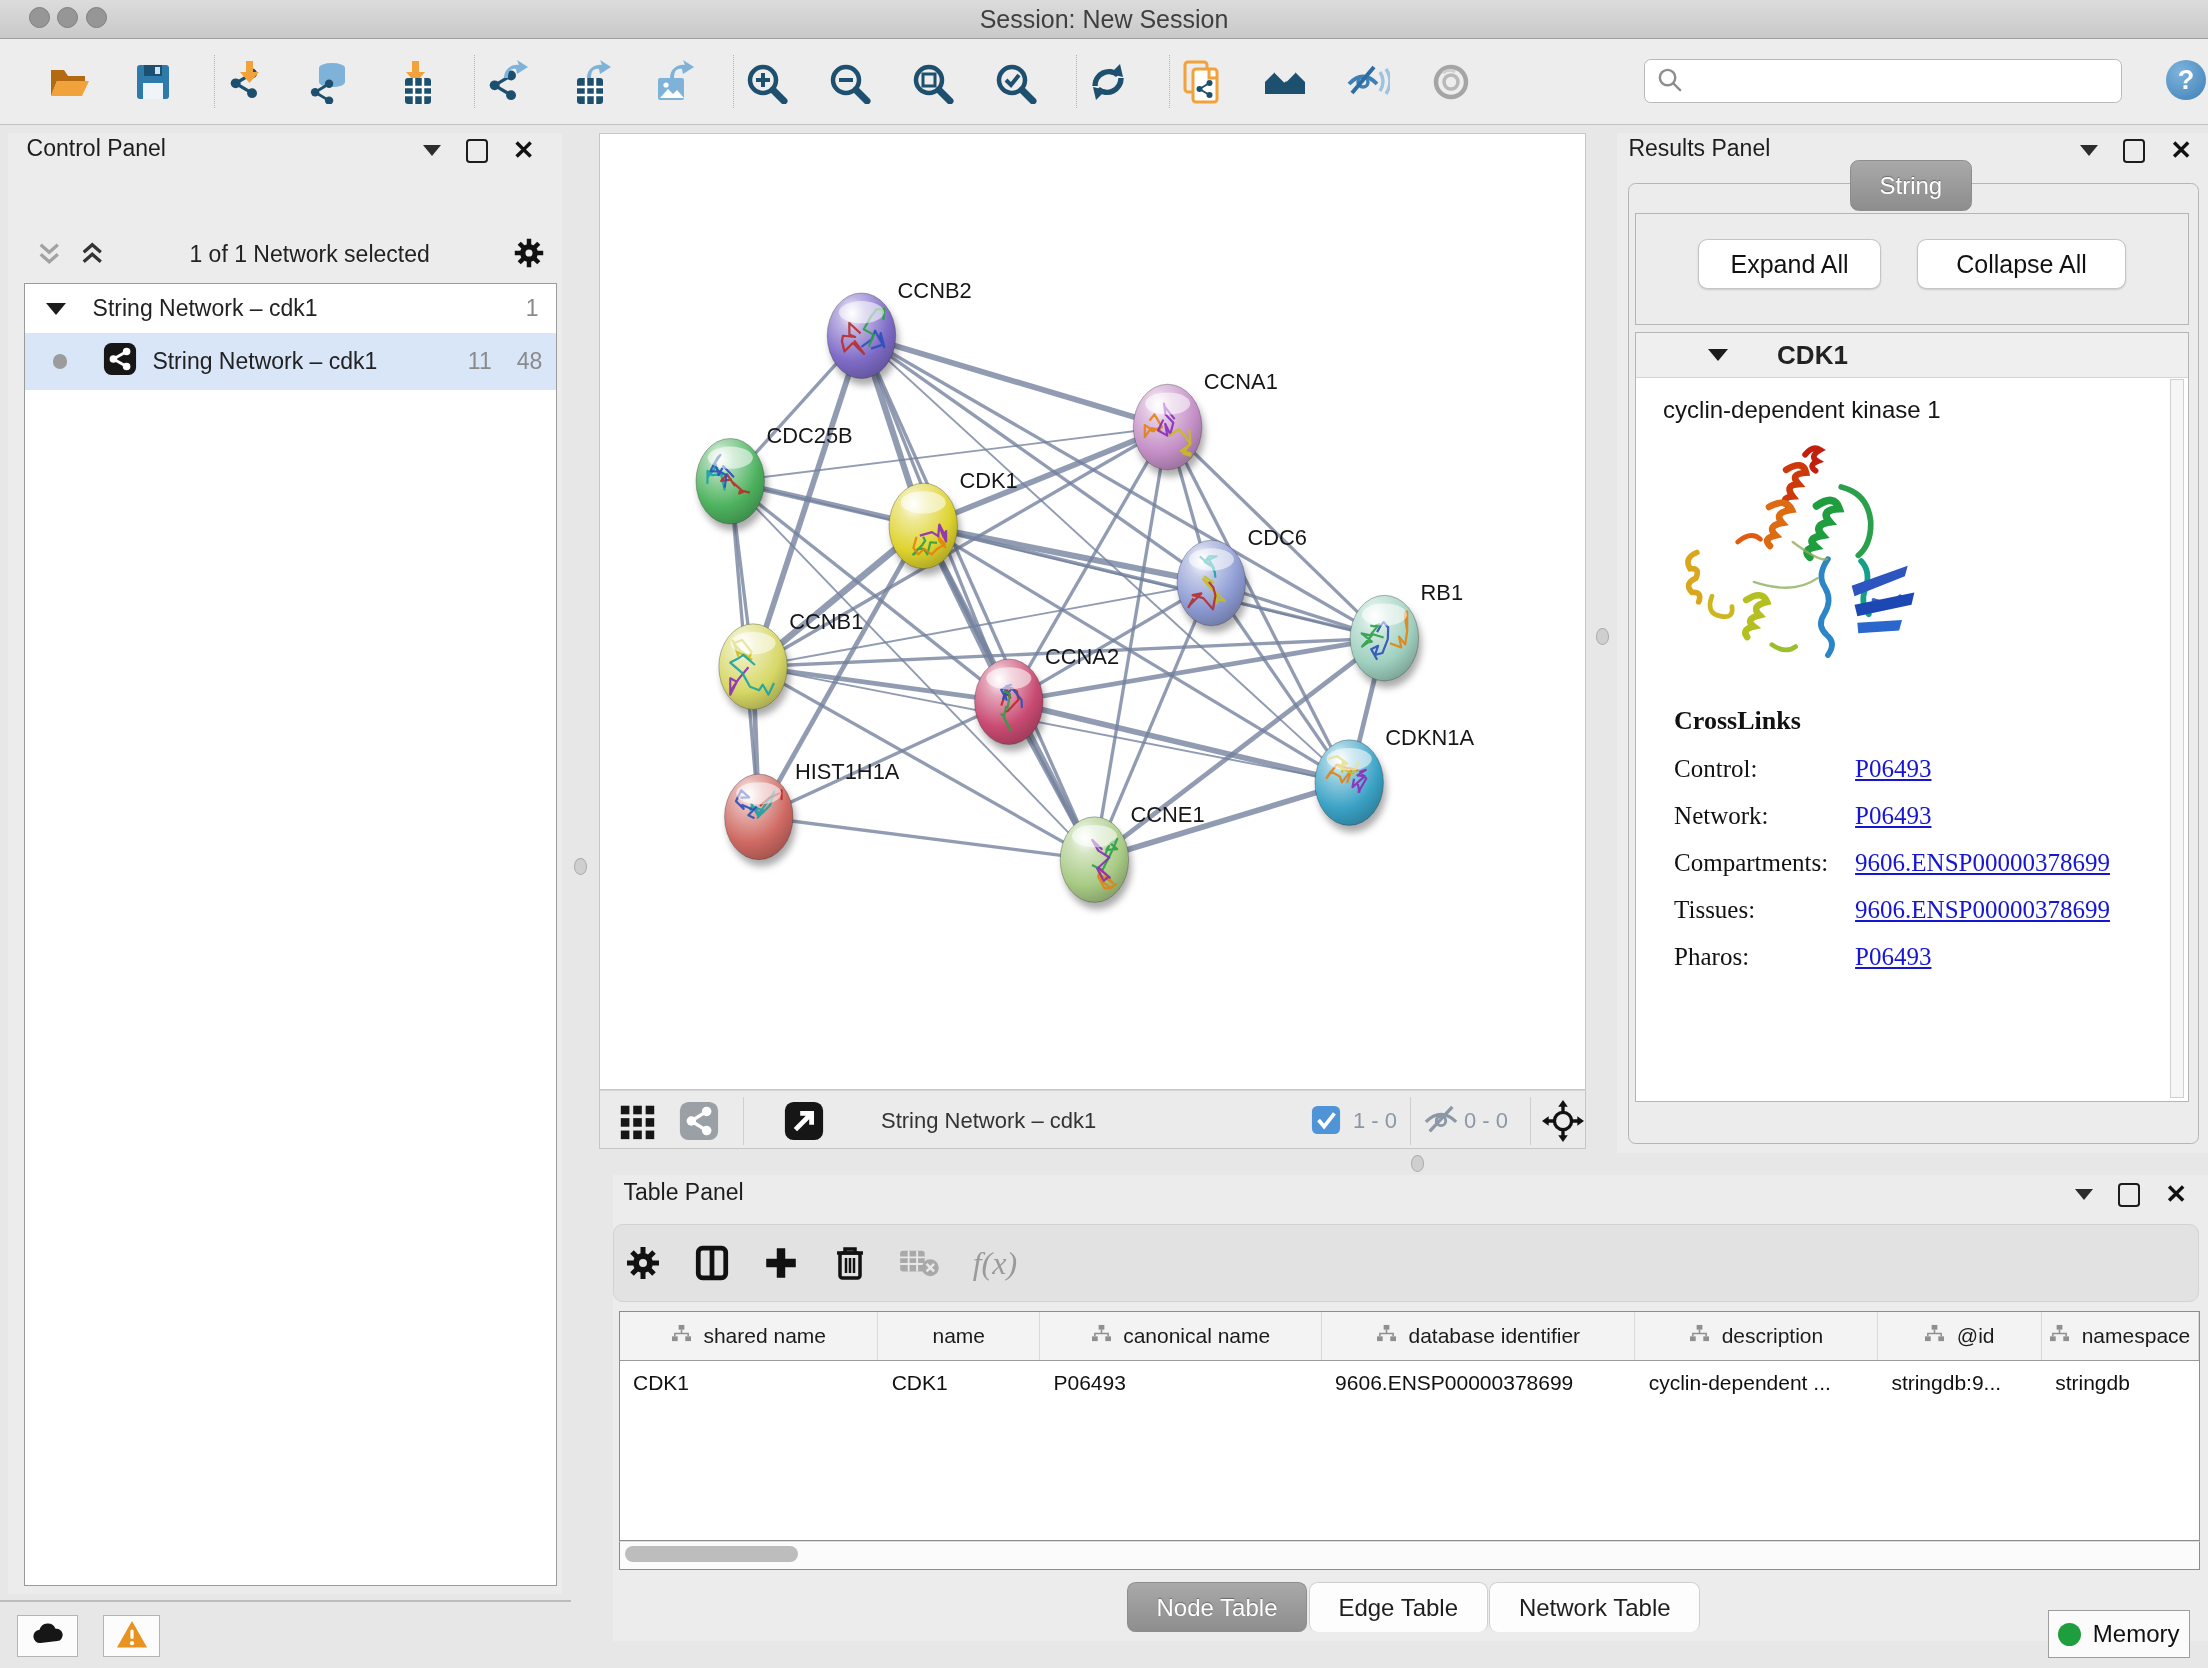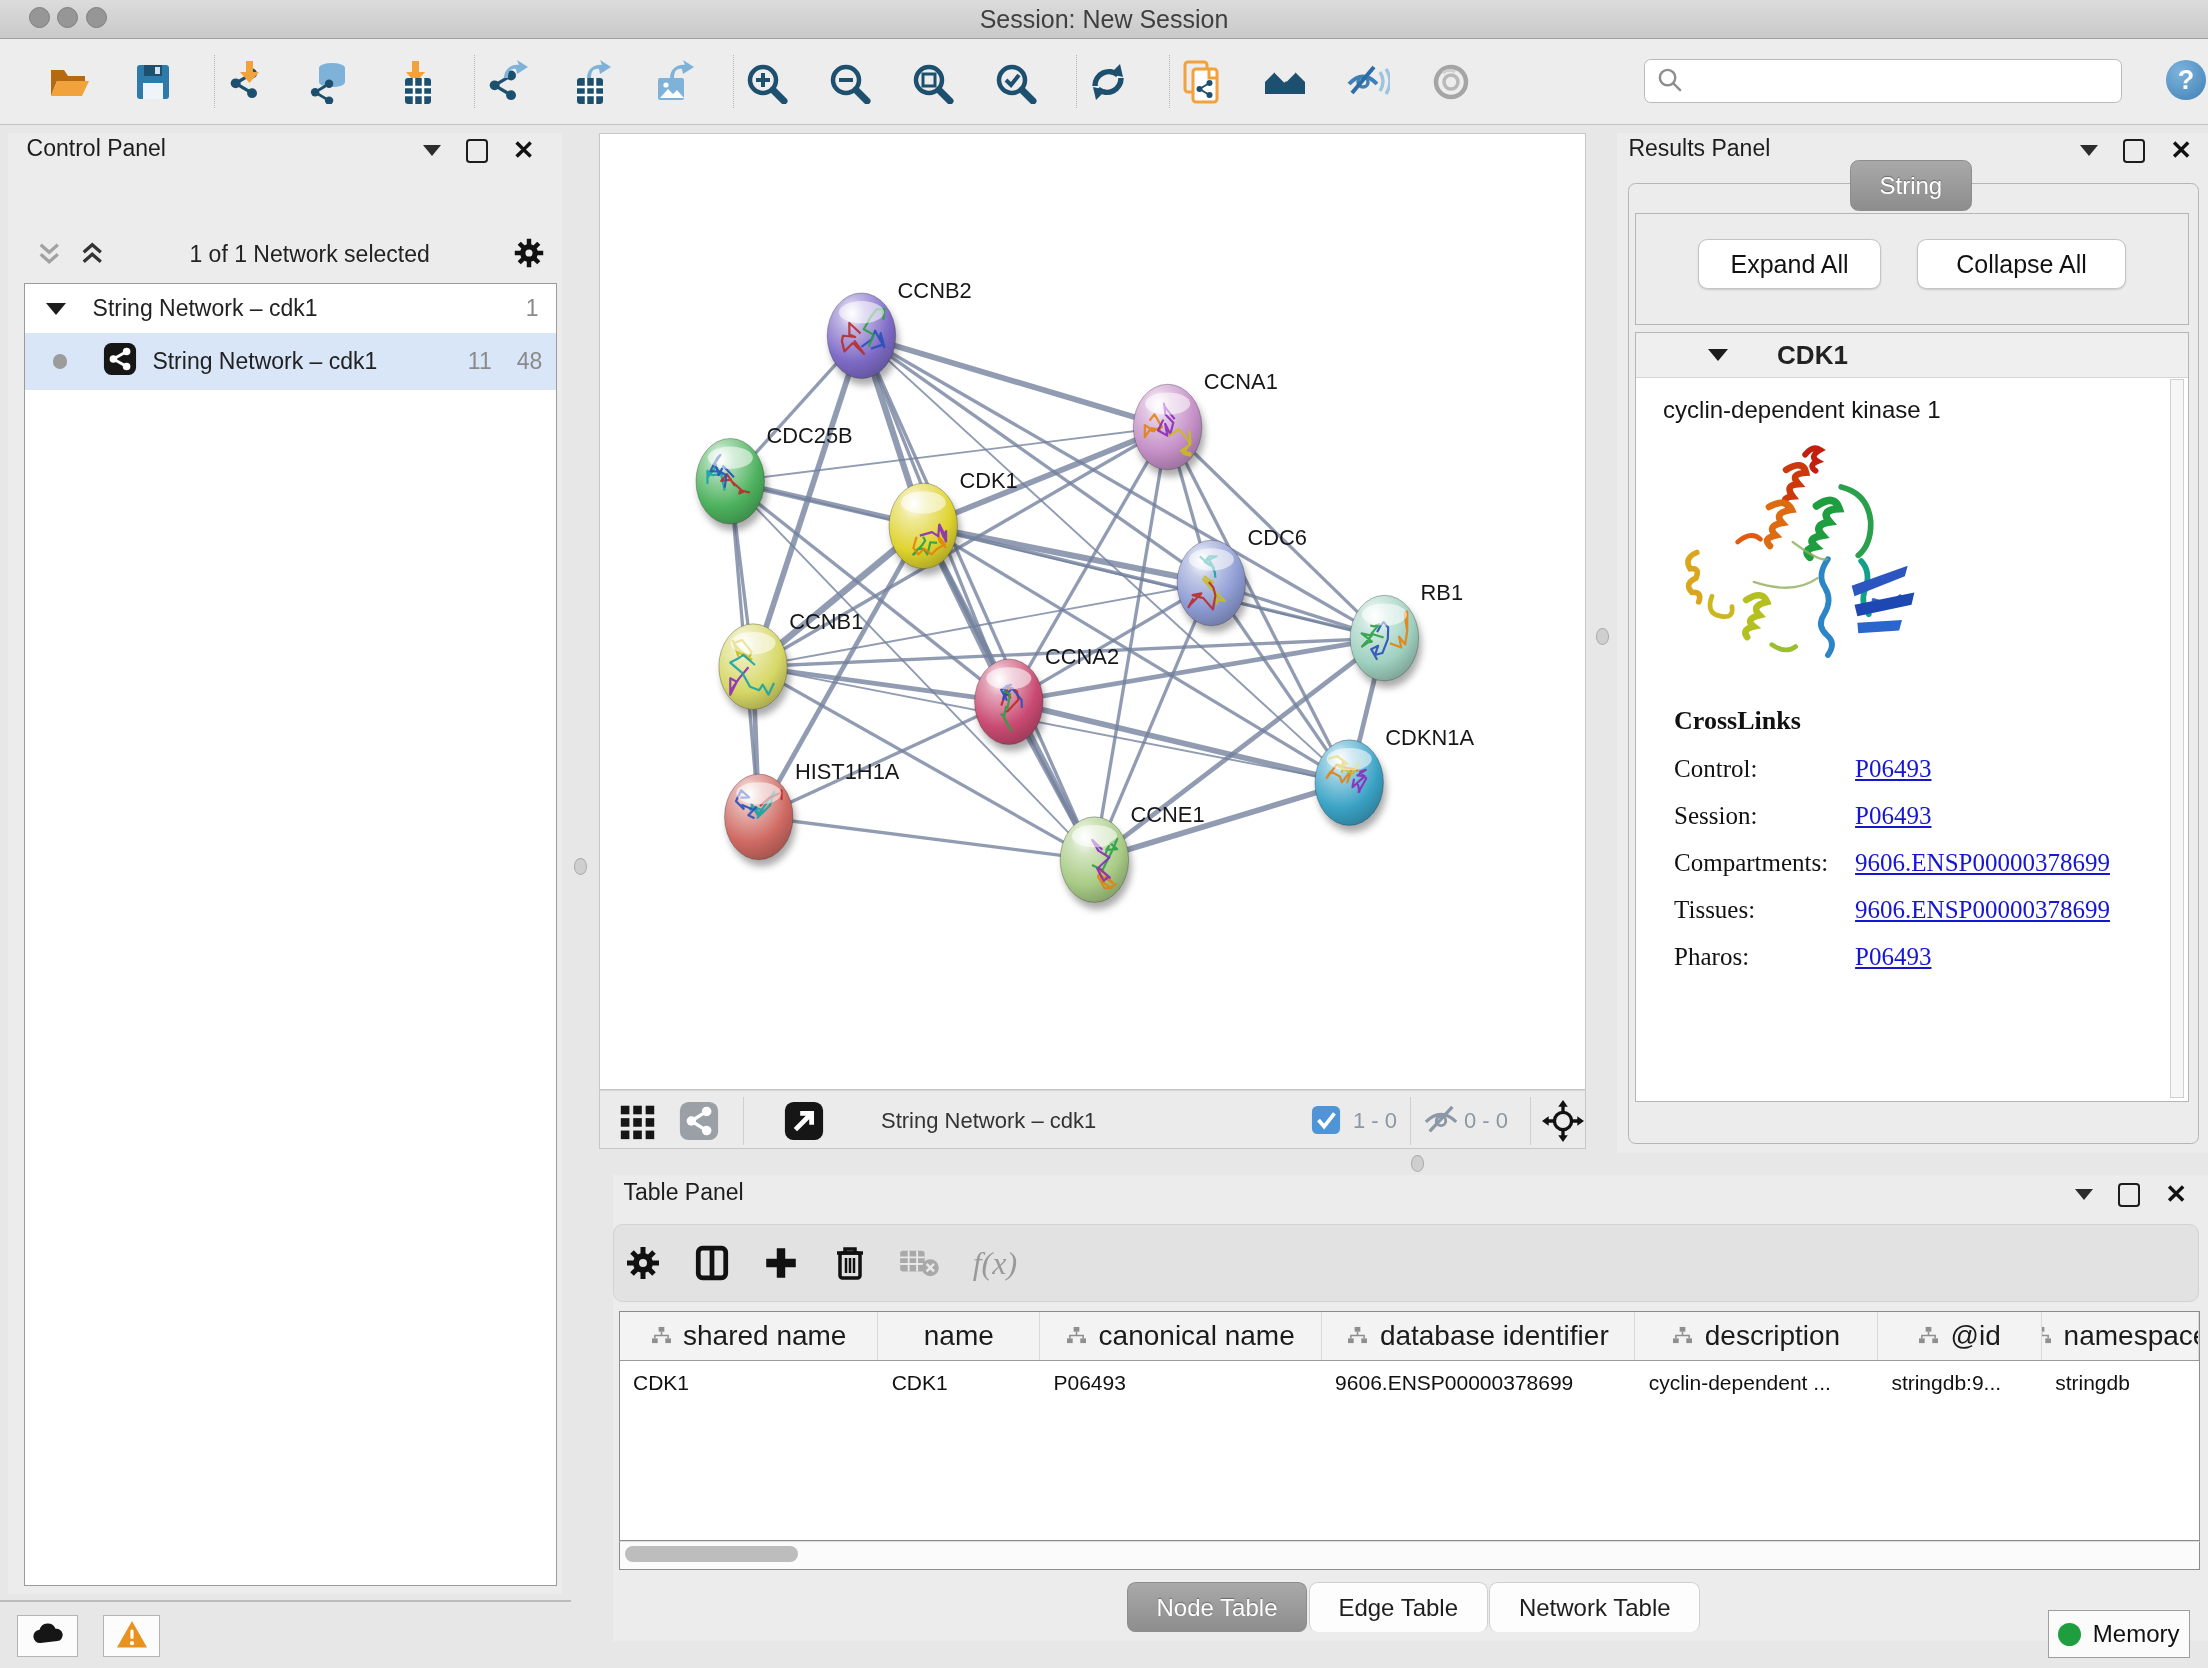--- a/index.html
+++ b/index.html
@@ -669,7 +669,7 @@
               <span class="xl-val">P06493</span>
             </div>
             <div class="xl-row">
-              <span class="xl-label">Session:</span>
+              <span class="xl-label">Network:</span>
               <span class="xl-val">P06493</span>
             </div>
             <div class="xl-row">

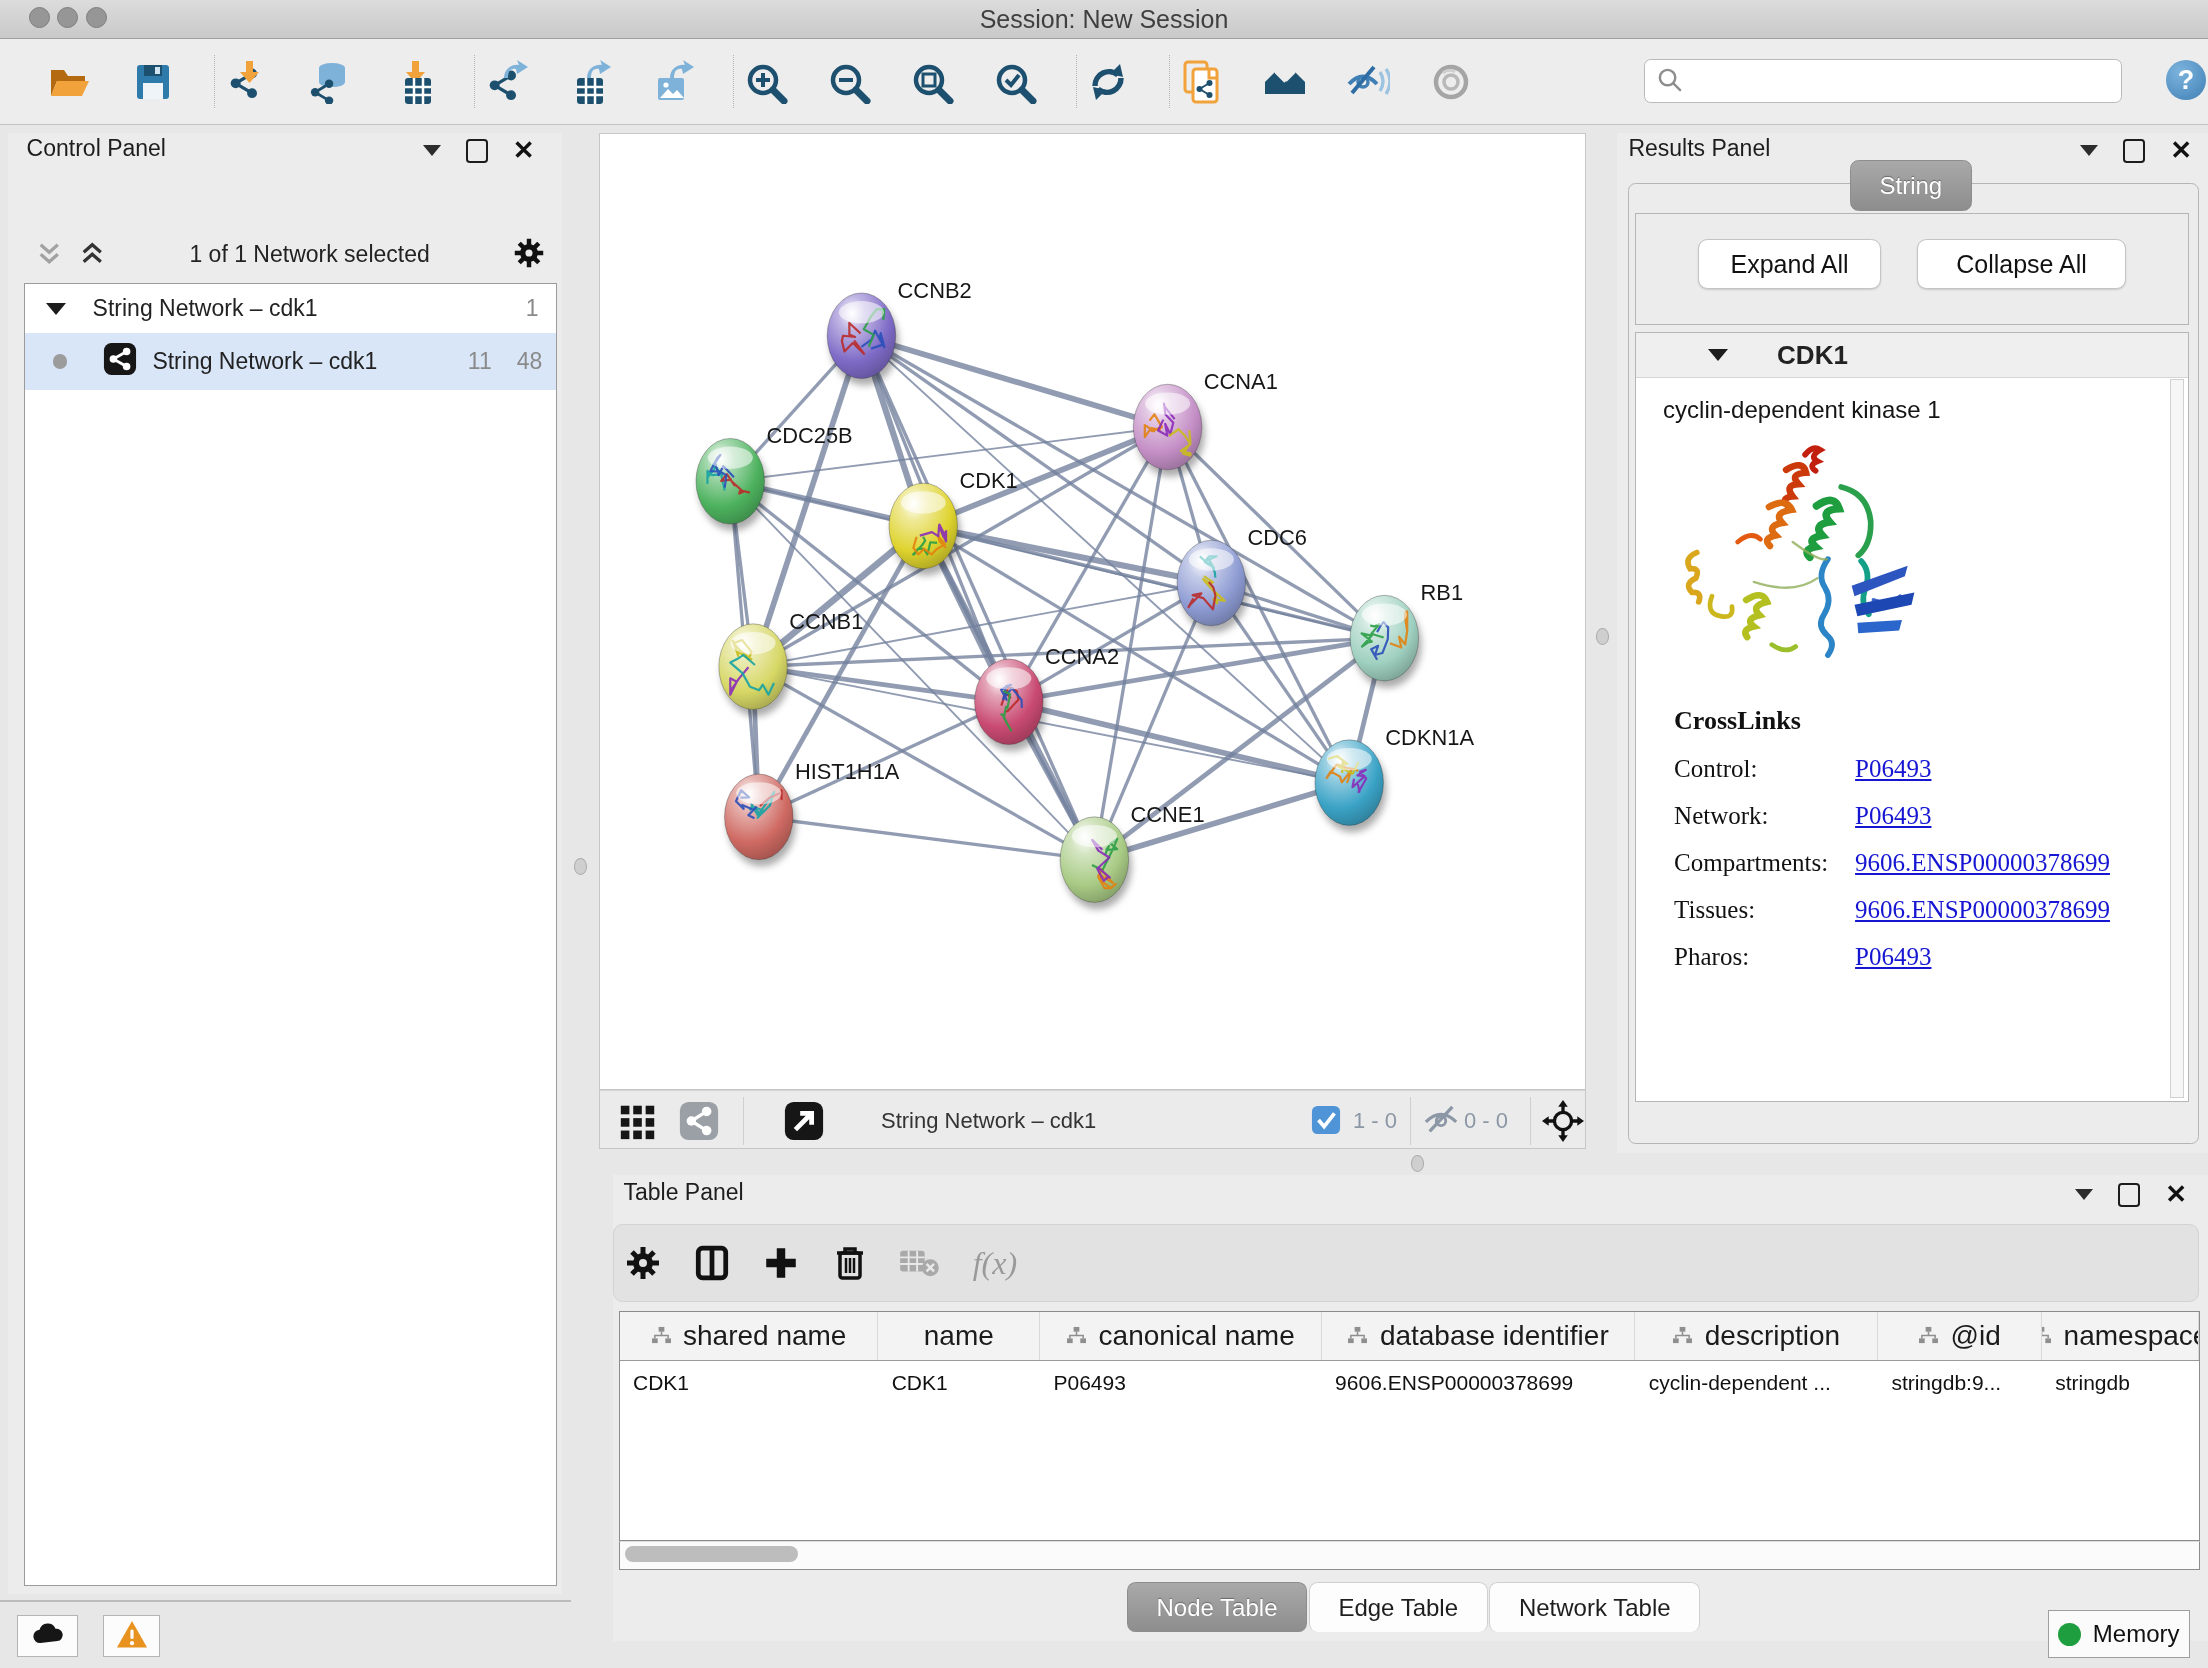--- a/index.html
+++ b/index.html
@@ -81,7 +81,7 @@
   #fx-icon{font-family:"Liberation Serif",serif;font-style:italic;font-size:32px;color:#9a9a9a;margin-left:5.7px;}
   #ntable{position:absolute;left:5.7px;top:136px;width:1581px;height:230px;background:#fff;border:1.9px solid #8c8c8c;box-sizing:border-box;overflow:hidden;}
   #thead{display:flex;height:48px;background:#f3f3f3;border-bottom:1px solid #9a9a9a;}
-  .th{display:flex;align-items:center;justify-content:center;gap:11.4px;font-size:28px;color:#1b1b1b;
+  .th{display:flex;align-items:center;justify-content:center;gap:11.4px;font-size:21px;color:#1b1b1b;
     border-right:1px solid #d9d9d9;box-sizing:border-box;overflow:hidden;white-space:nowrap;}
   #trow{display:flex;height:44px;align-items:center;}
   .td{font-size:21px;color:#111;padding-left:13.3px;box-sizing:border-box;overflow:hidden;white-space:nowrap;}

